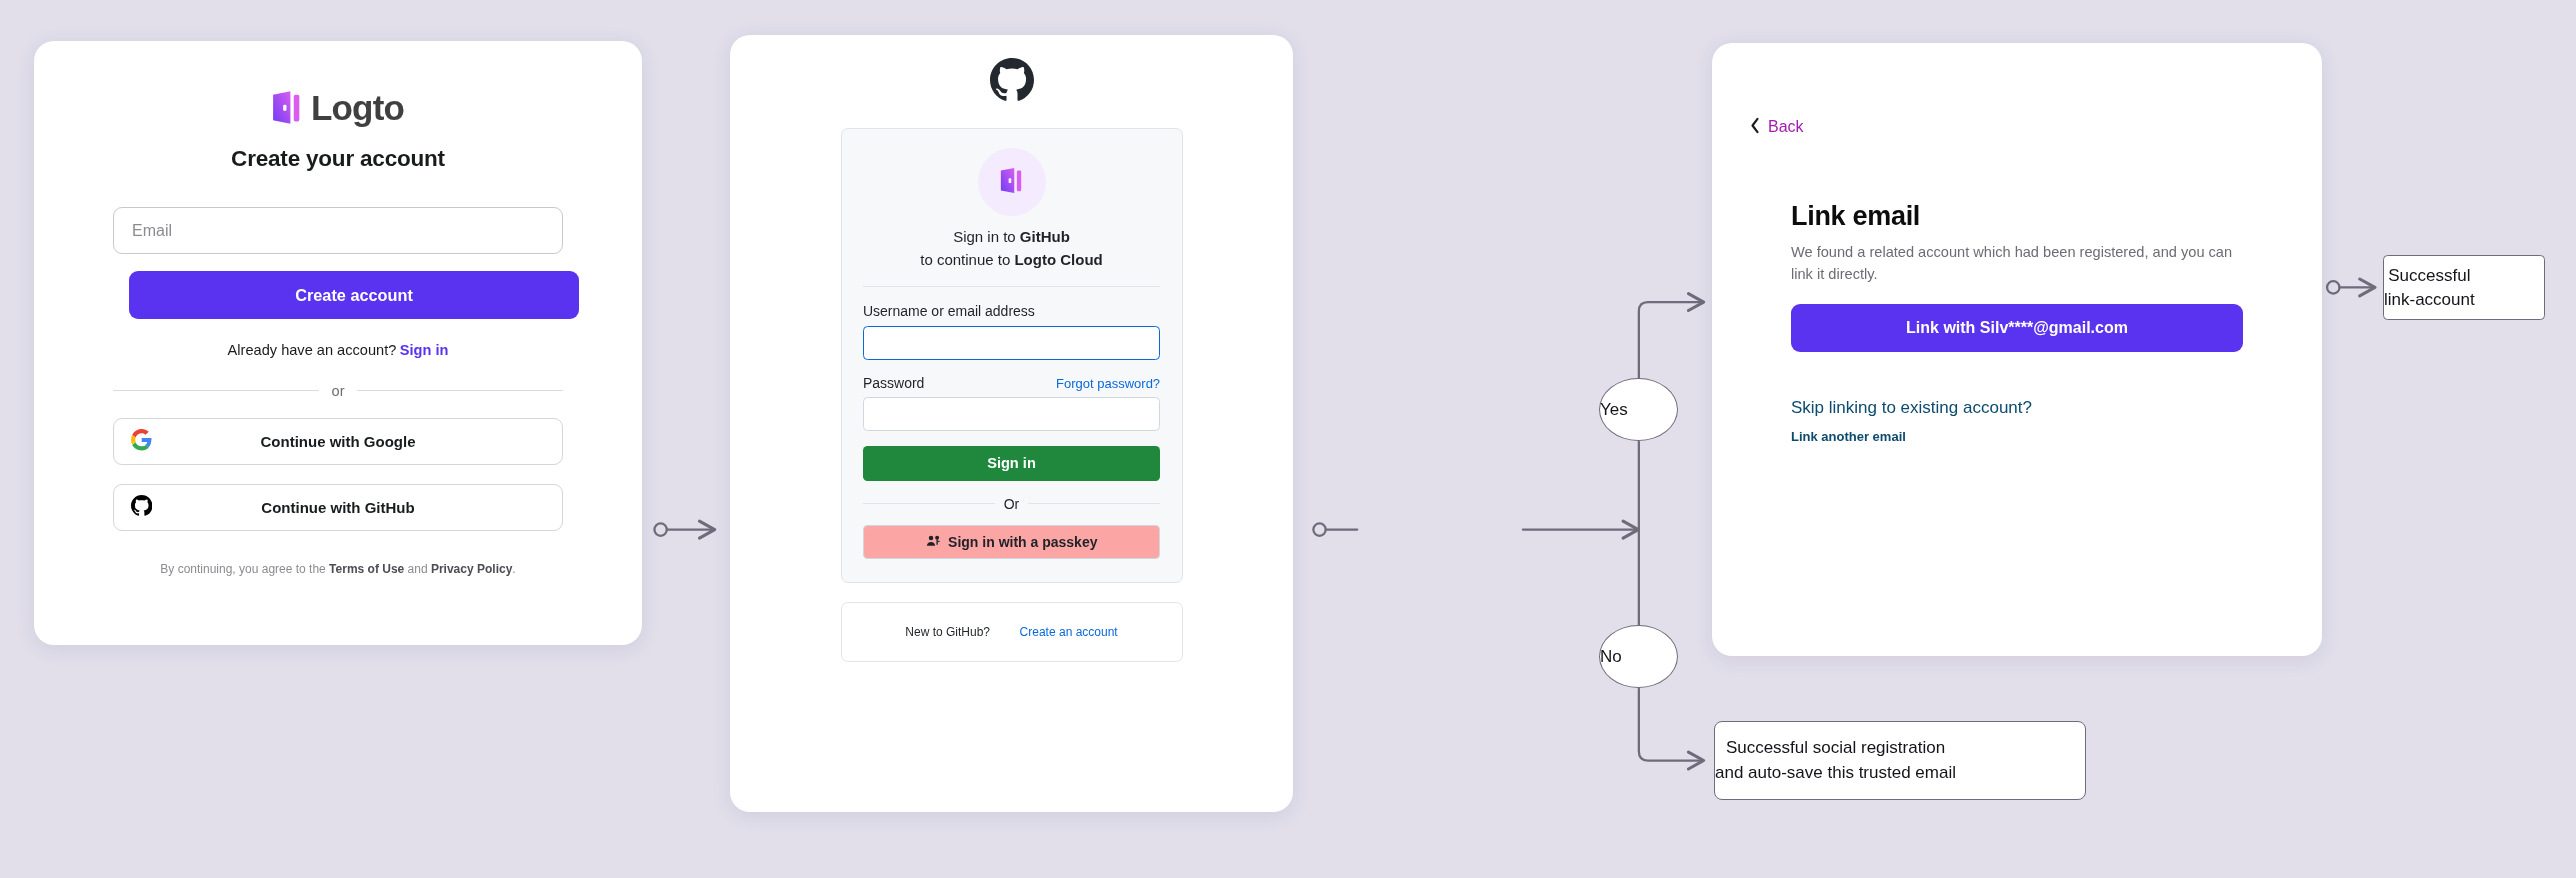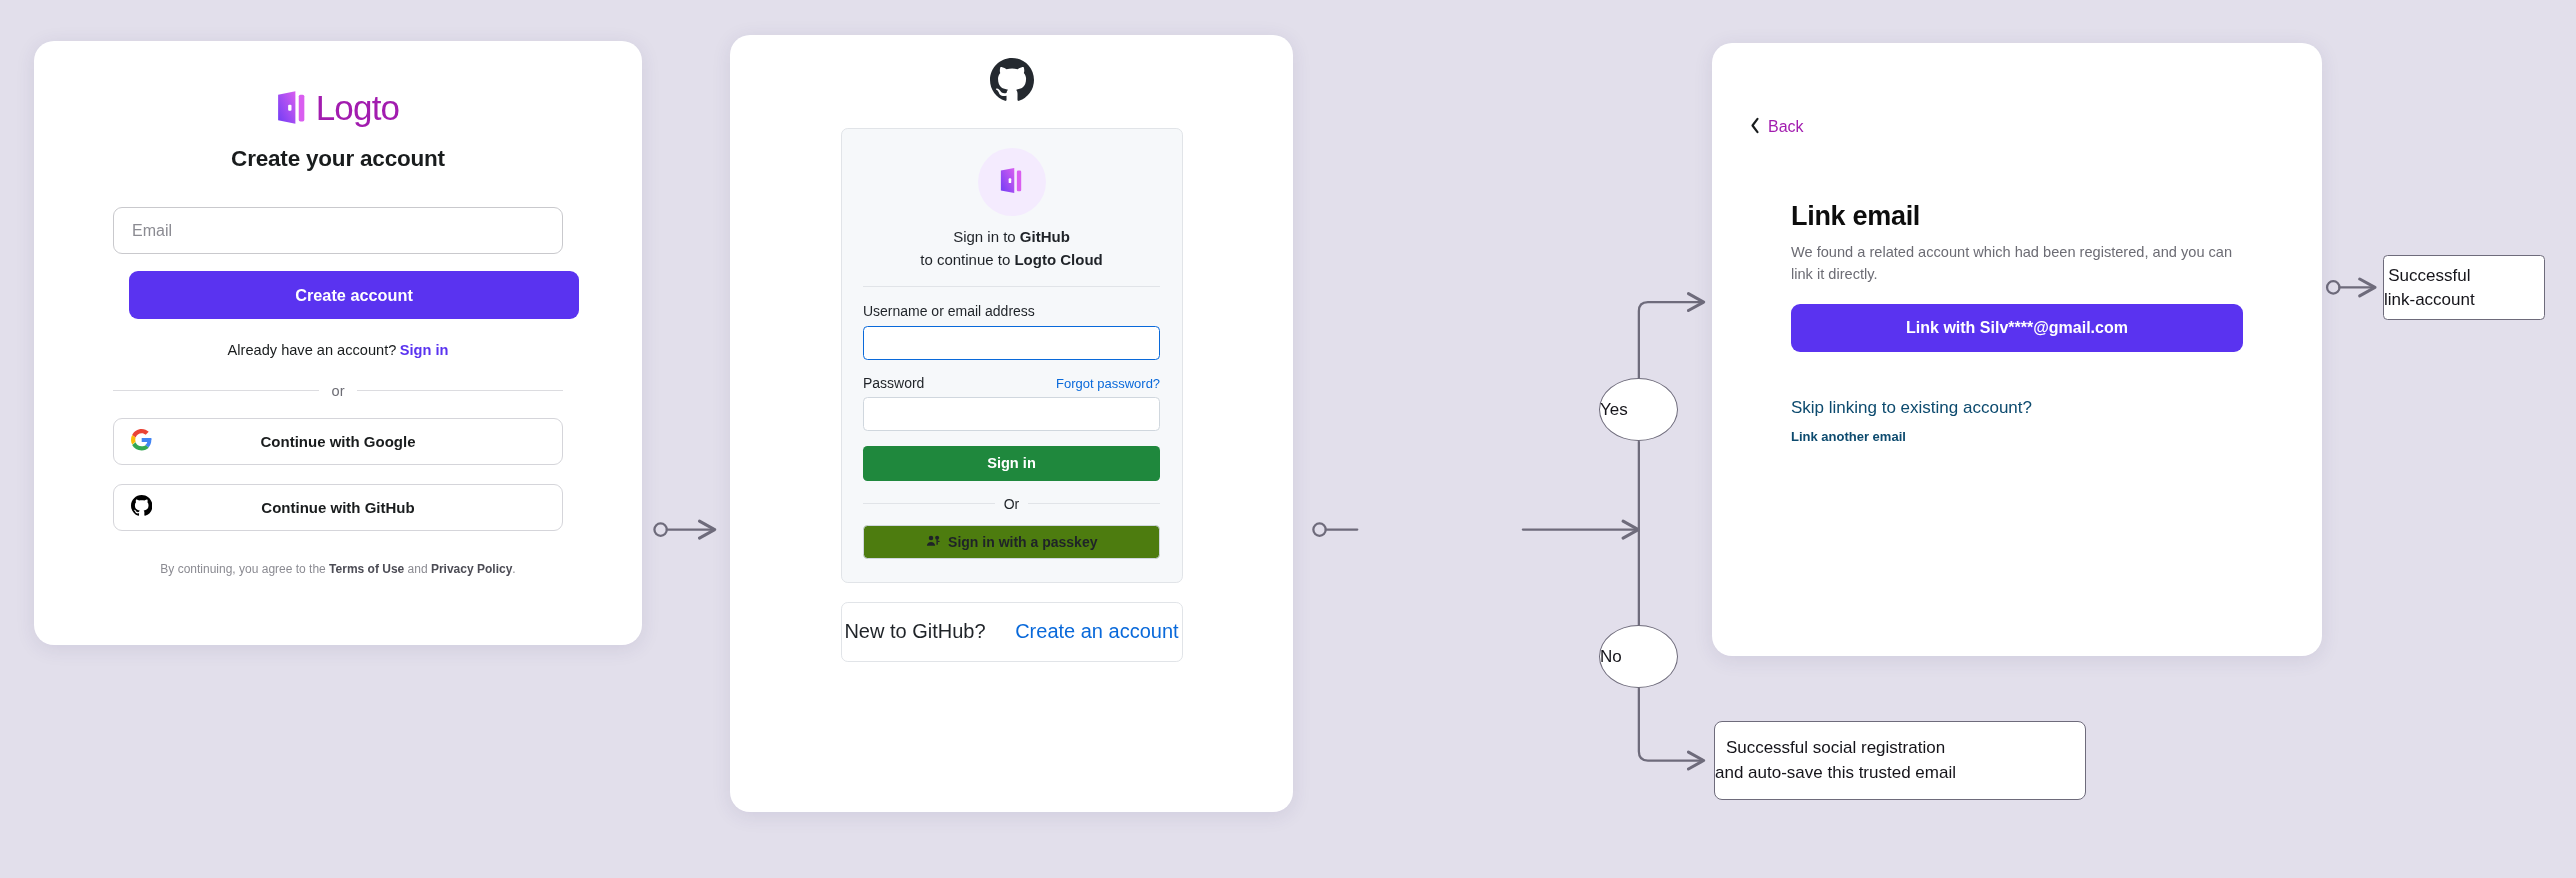--- a/index.html
+++ b/index.html
@@ -52,9 +52,9 @@
   .logto-door { display:block; }
   .logo-word {
     font-size: 35px;
-    font-weight: 400;
+    font-weight: 700;
     letter-spacing: -0.8px;
-    color: #a21caf;
+    color: #404040;
     line-height: 1;
   }
 

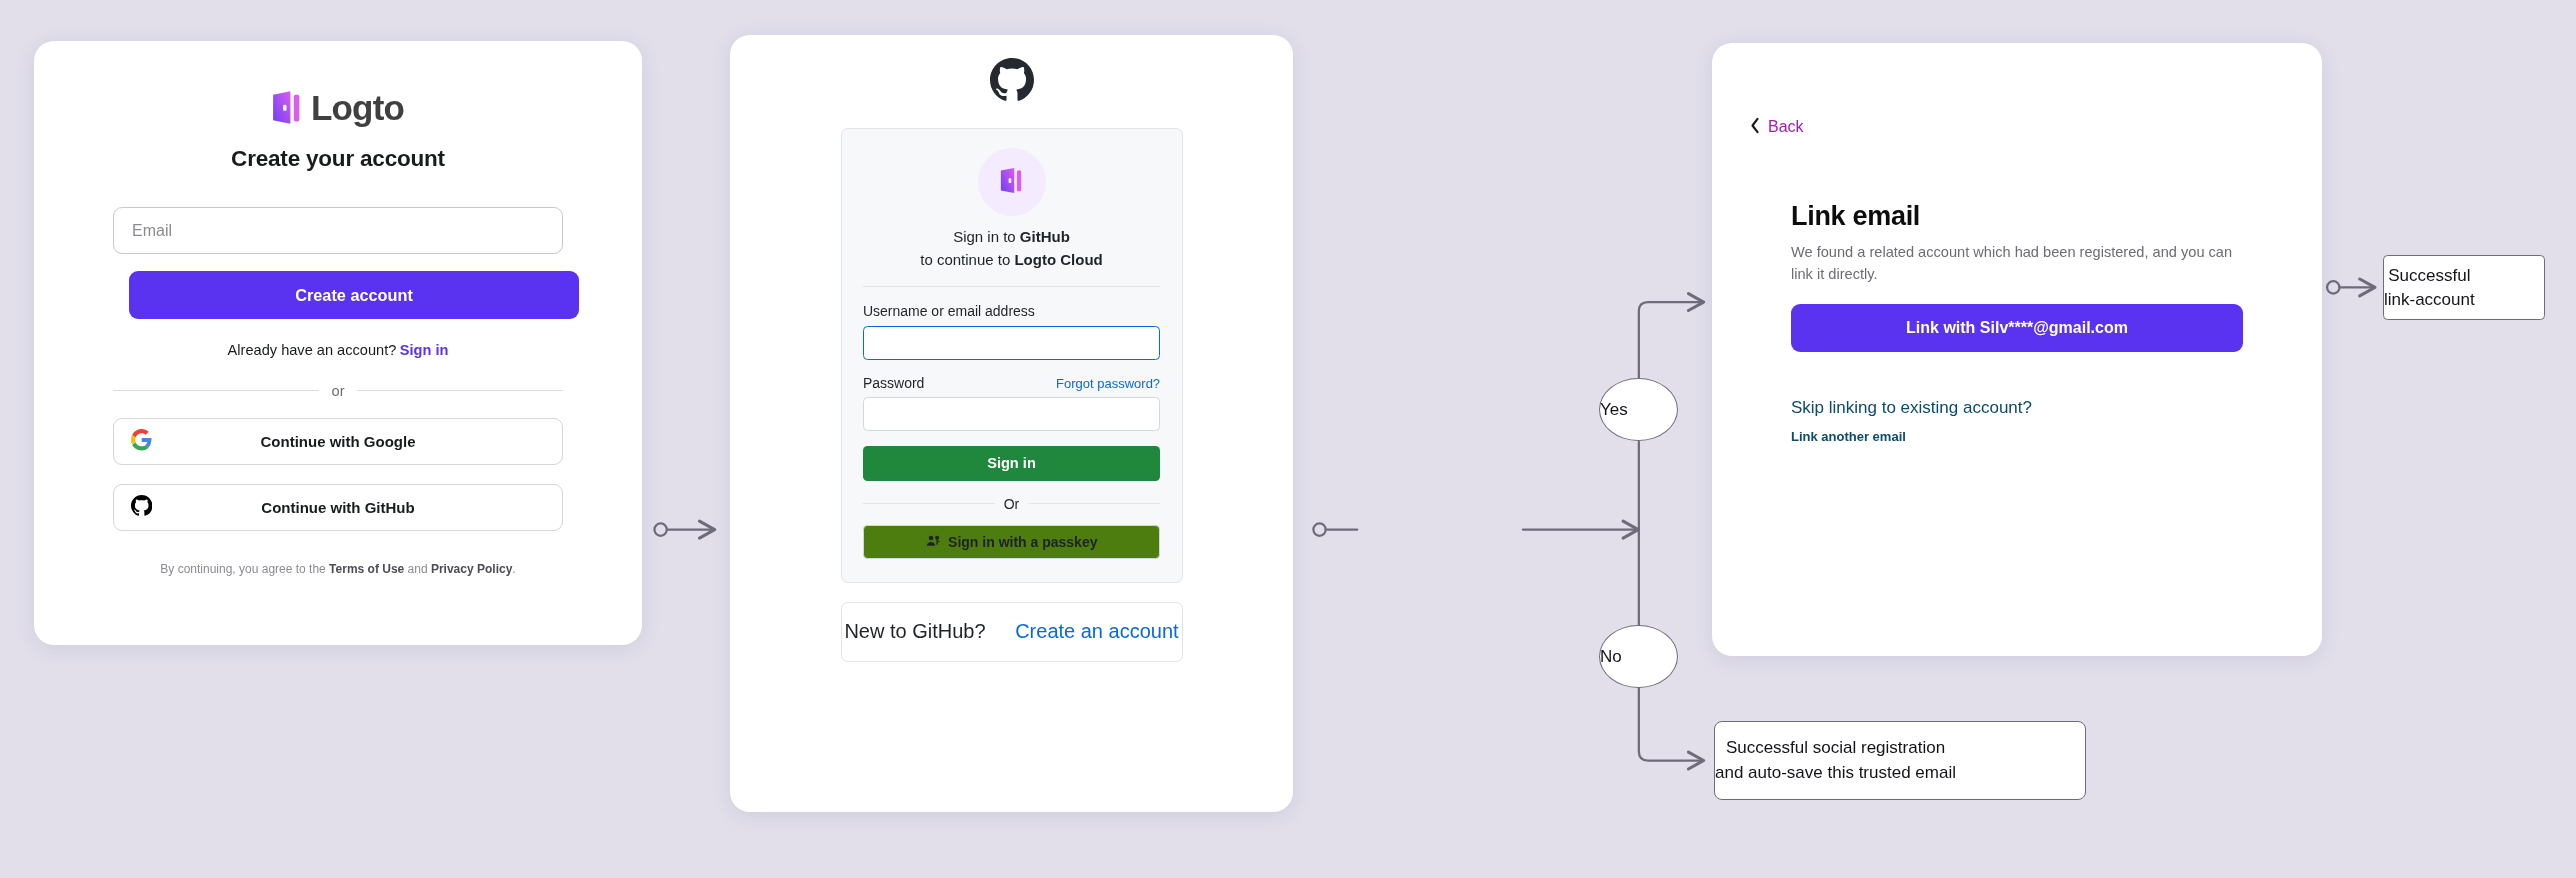--- a/index.html
+++ b/index.html
@@ -268,7 +268,7 @@
     height: 34px;
     border: 0.8px solid #d0d7de;
     border-radius: 4.5px;
-    background: #4d7c0f;
+    background: #fca5a5;
     display: flex;
     align-items: center;
     justify-content: center;

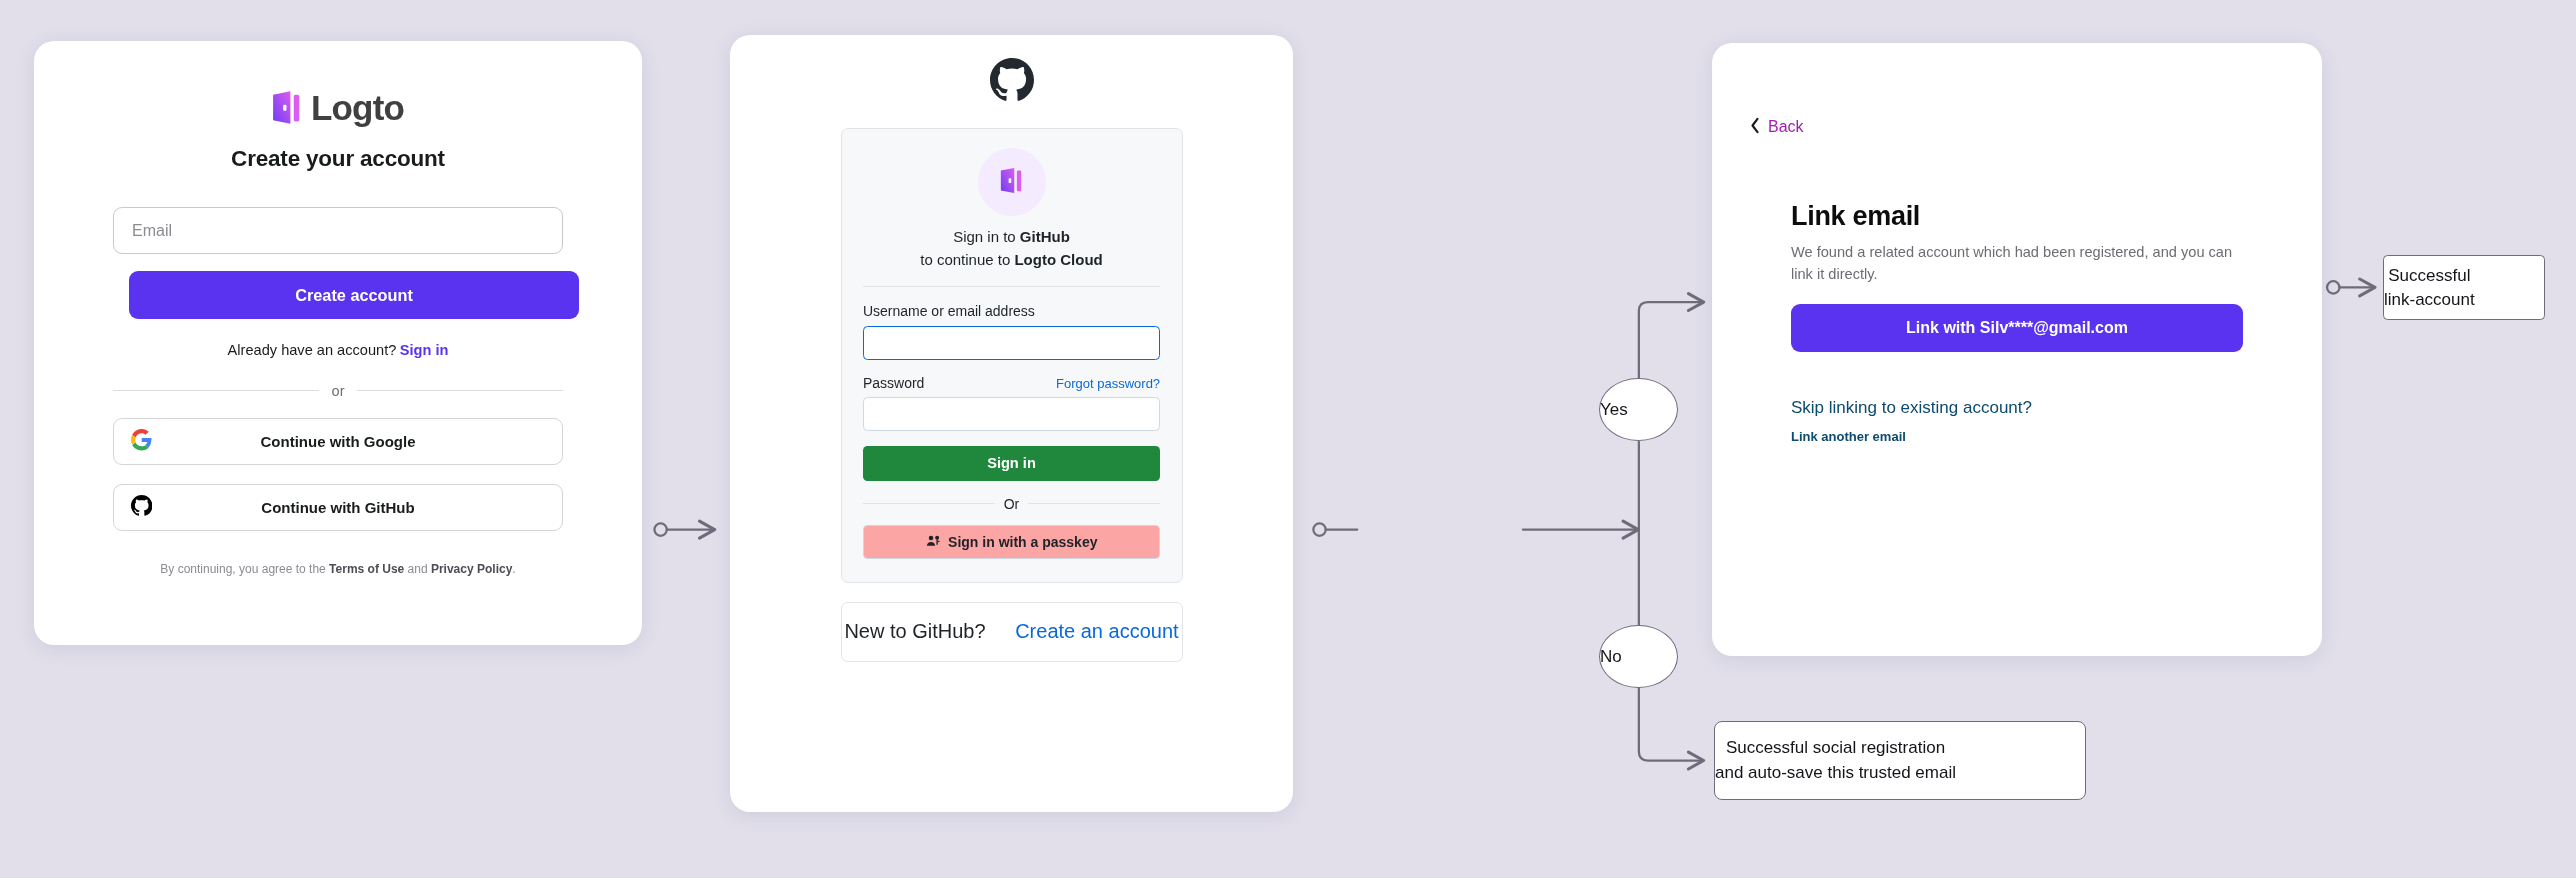--- a/index.html
+++ b/index.html
@@ -289,7 +289,7 @@
     display: flex;
     align-items: center;
     justify-content: center;
-    font-size: 20px;
+    font-size: 12px;
     color: #1f2328;
     gap: 24px;
   }

